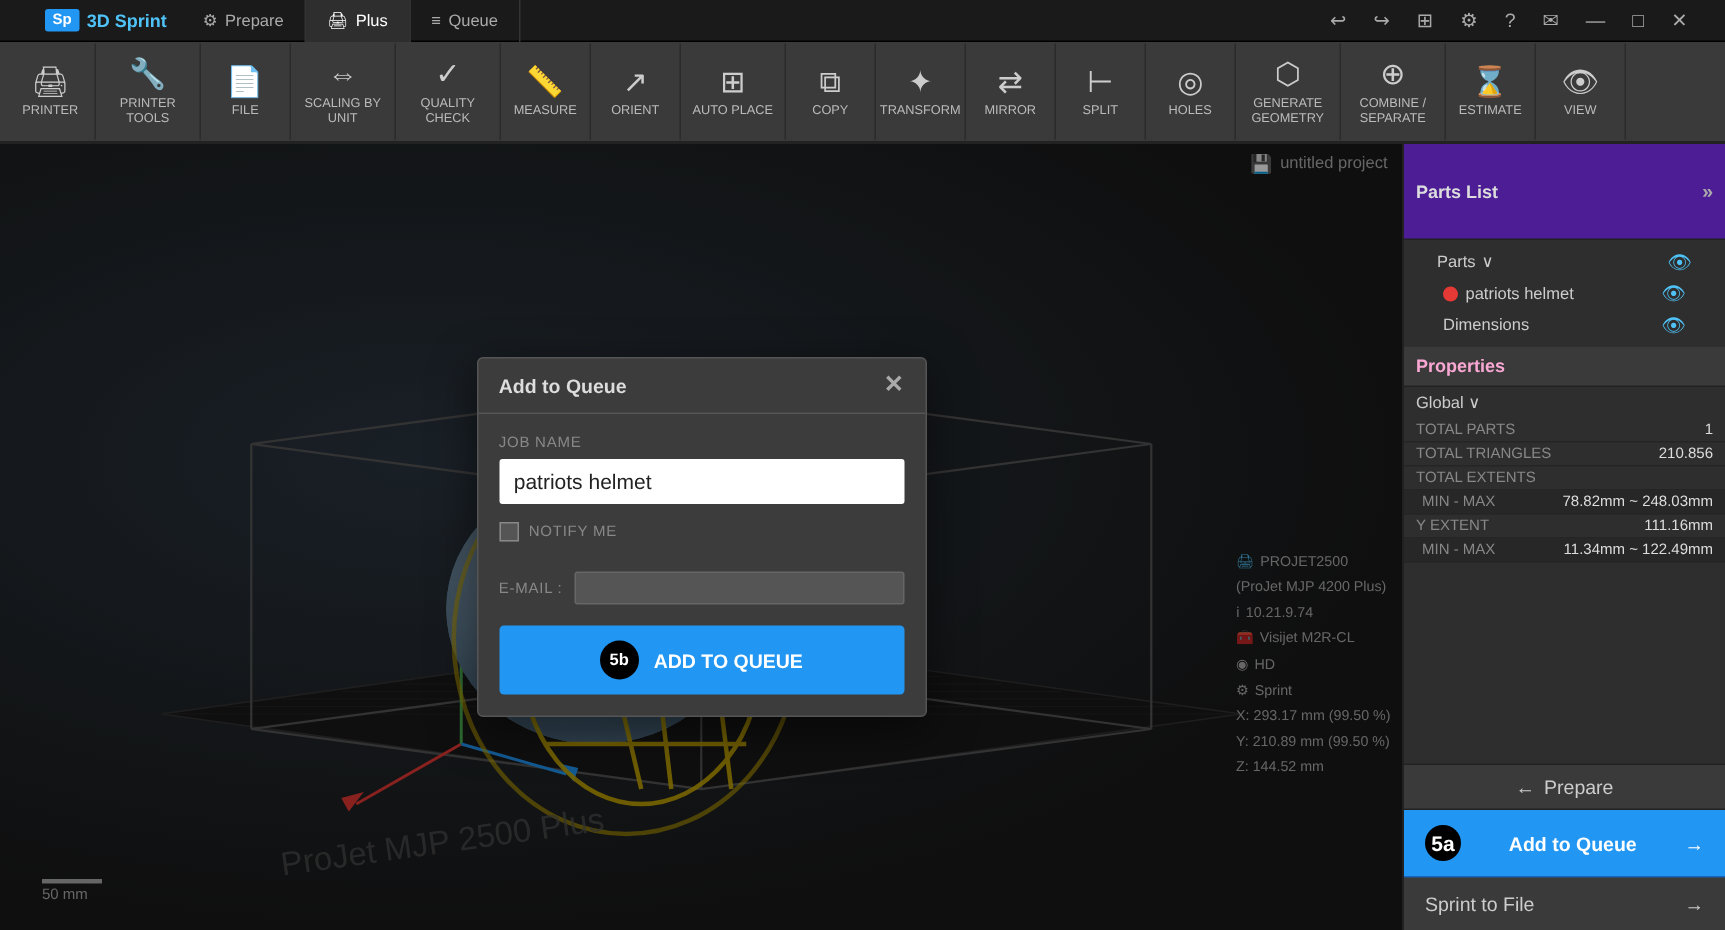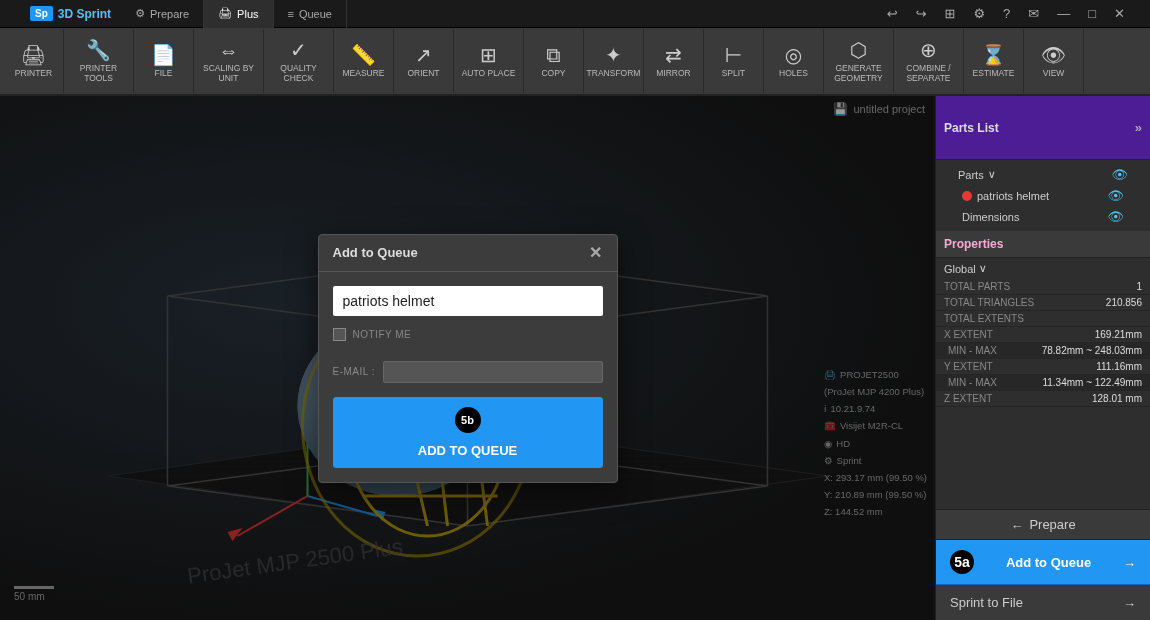--- a/index.html
+++ b/index.html
@@ -392,6 +392,7 @@
           <span class="modal-close">✕</span>
         </div>
         <div class="modal-body">
+          <div class="field-label">JOB NAME</div>
           <input class="field-input" type="text" value="patriots helmet" style="">
           <div class="notify-row">
             <div class="checkbox"></div>

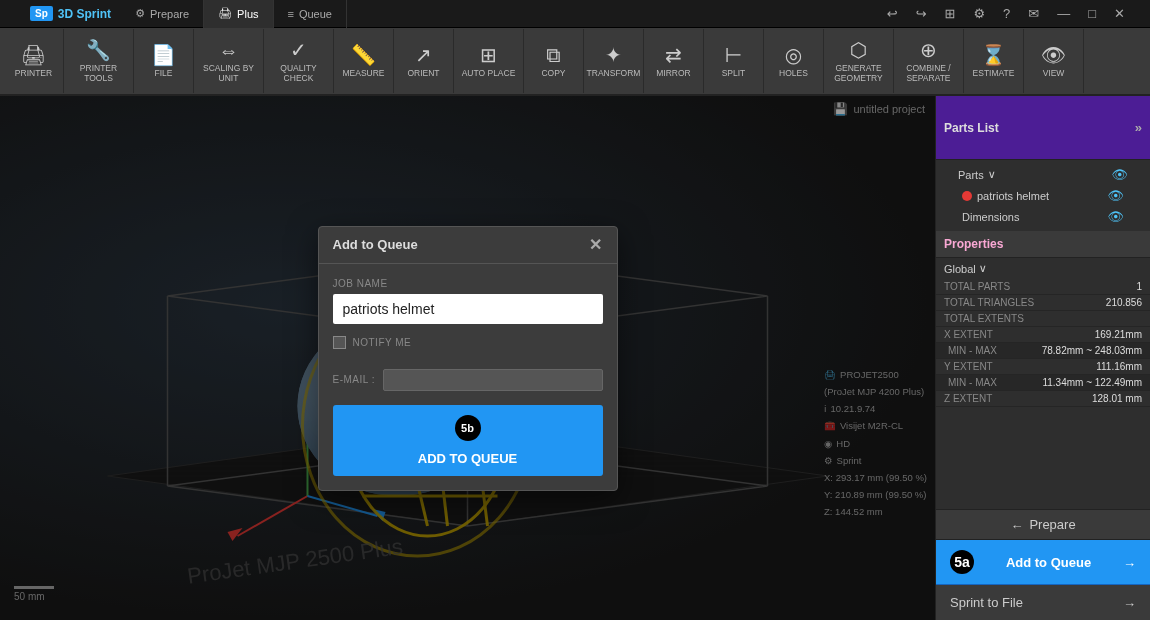--- a/index.html
+++ b/index.html
@@ -461,10 +461,6 @@
           <span class="prop-key">TOTAL EXTENTS</span>
           <span class="prop-val"></span>
         </div>
-        <div class="prop-row">
-          <span class="prop-key">X EXTENT</span>
-          <span class="prop-val">169.21mm</span>
-        </div>
         <div class="prop-row subrow">
           <span class="prop-key">Min - Max</span>
           <span class="prop-val">78.82mm ~ 248.03mm</span>

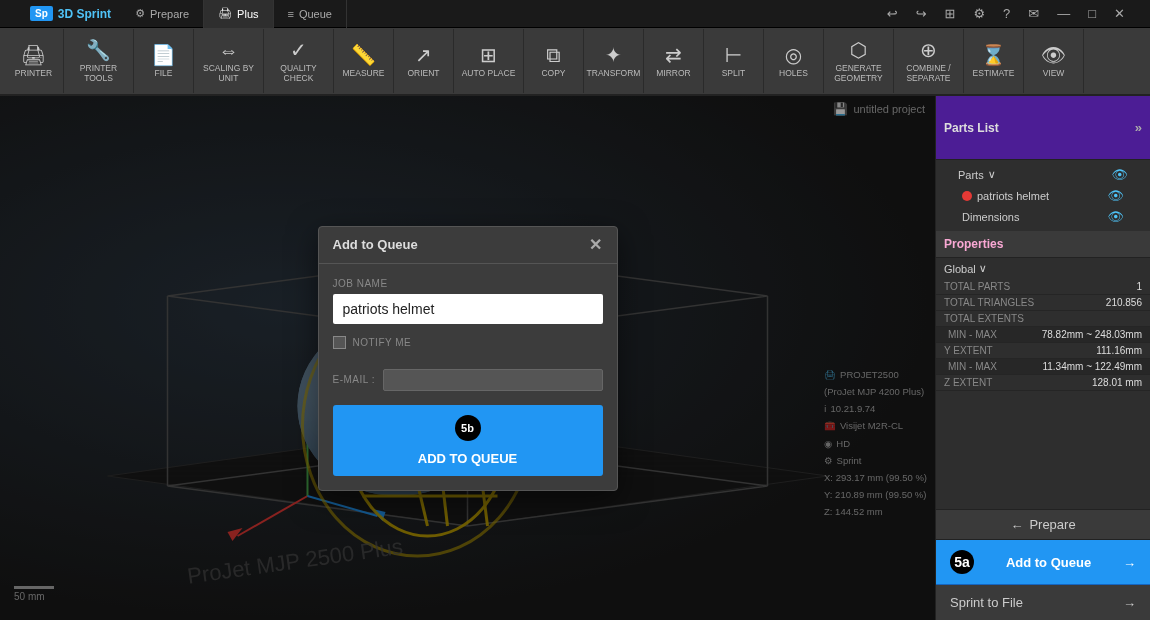--- a/index.html
+++ b/index.html
@@ -473,10 +473,6 @@
           <span class="prop-key">Min - Max</span>
           <span class="prop-val">11.34mm ~ 122.49mm</span>
         </div>
-        <div class="prop-row">
-          <span class="prop-key">Z EXTENT</span>
-          <span class="prop-val">128.01 mm</span>
-        </div>
       </div>
     </div>
 

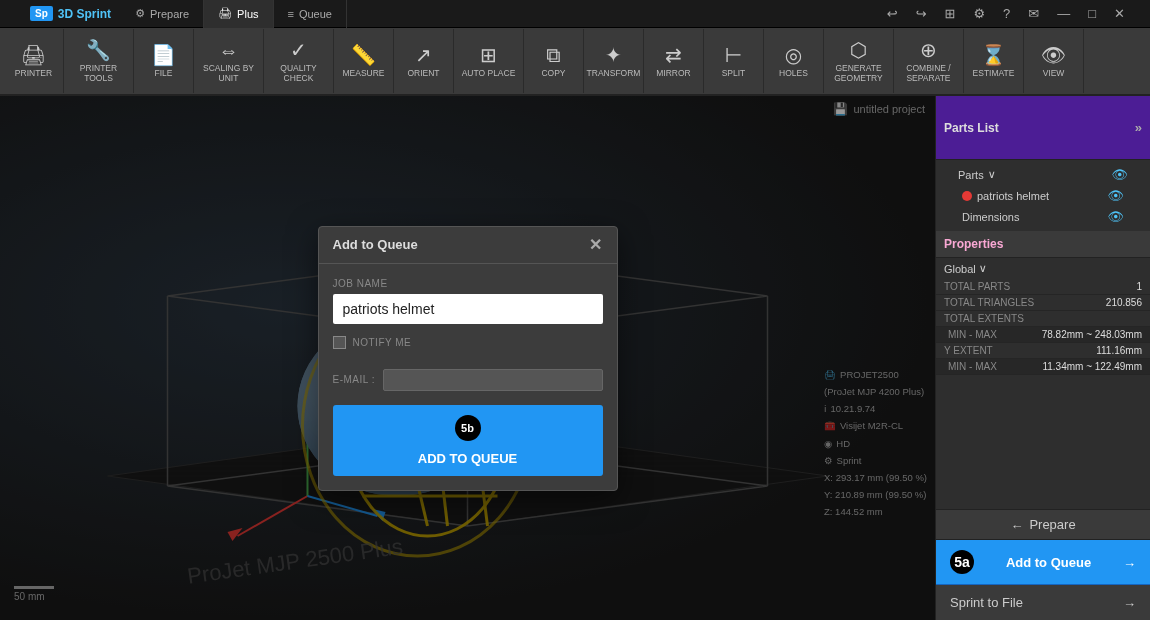--- a/index.html
+++ b/index.html
@@ -162,7 +162,7 @@
     .add-queue-modal-btn {
       width: 100%; display: flex; align-items: center; justify-content: center;
       gap: 10px; padding: 10px; background: #2196f3; color: #fff;
-      border: none; border-radius: 3px; cursor: pointer; font-size: 13px; font-weight: bold; flex-direction: column;
+      border: none; border-radius: 3px; cursor: pointer; font-size: 13px; font-weight: bold;
     }
     .add-queue-modal-btn .badge {
       background: #000; border-radius: 50%; width: 26px; height: 26px;

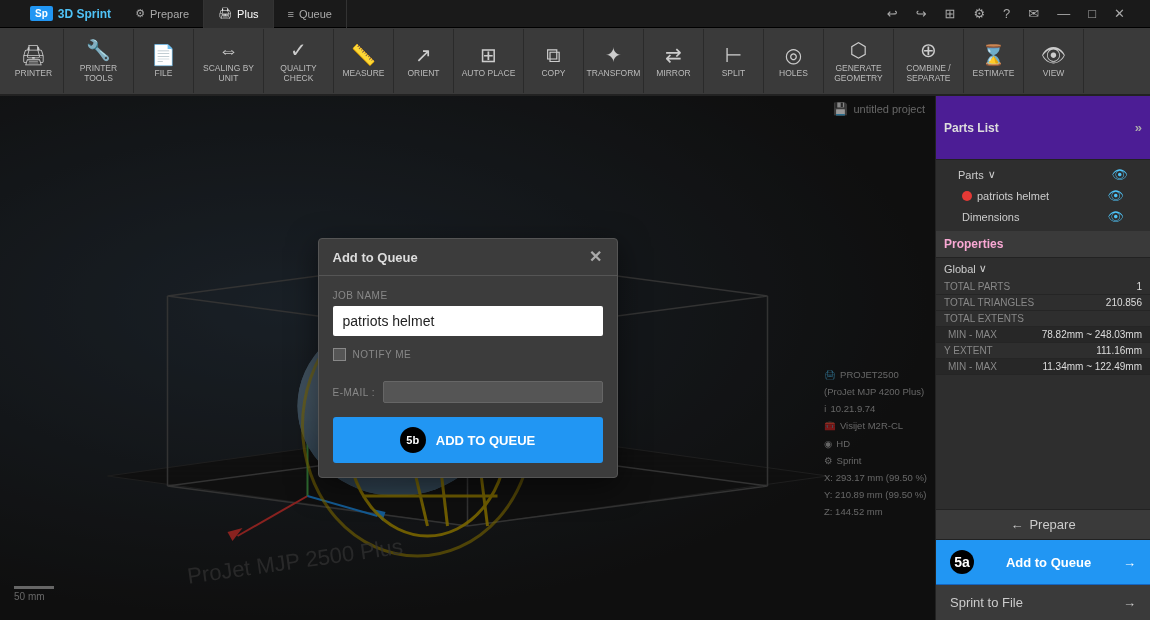--- a/index.html
+++ b/index.html
@@ -48,7 +48,7 @@
       background: radial-gradient(ellipse at 30% 40%, #2a3540 0%, #1a1a1a 70%);
     }
     .scale-label {
-      position: absolute; bottom: 18px; left: 14px;
+      position: absolute; bottom: 18px; left: 28px;
       color: #aaa; font-size: 10px; display: flex; flex-direction: column; gap: 2px;
     }
     .scale-bar { width: 40px; height: 3px; background: #aaa; }

